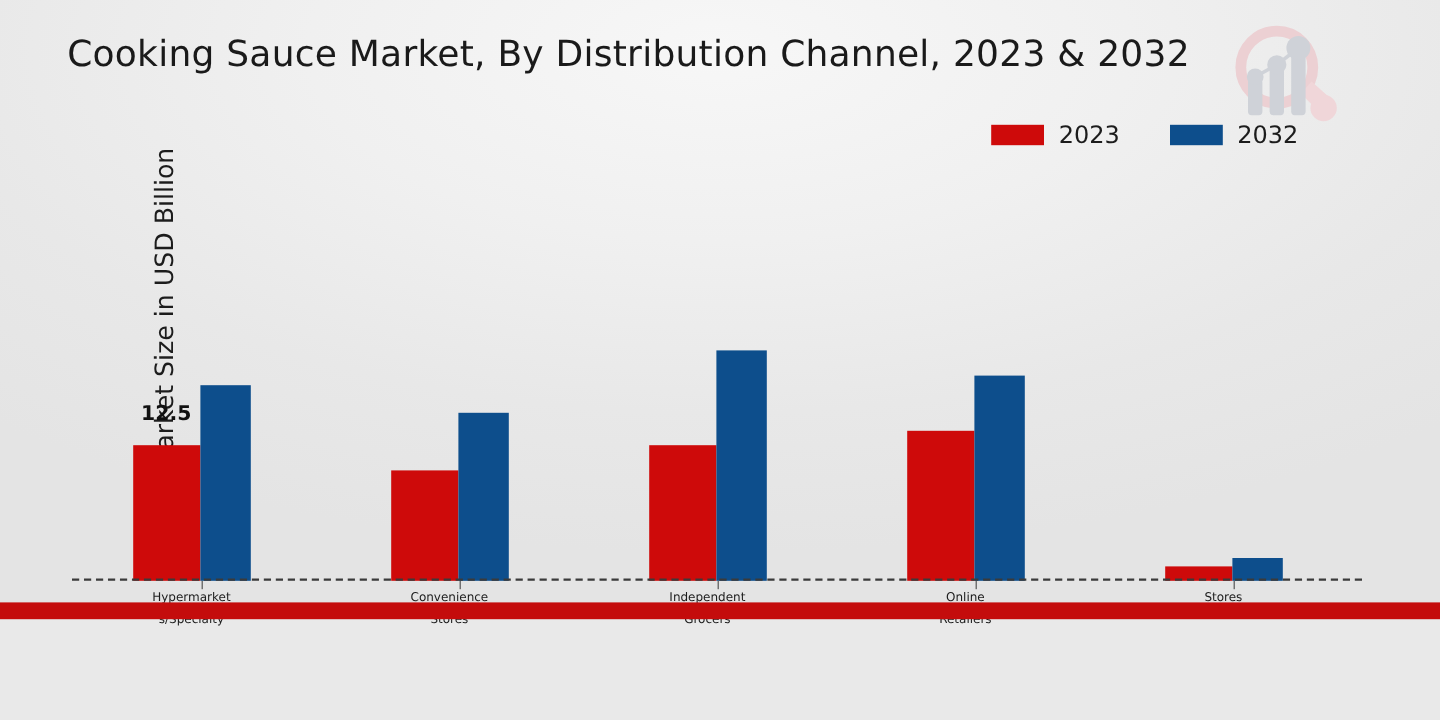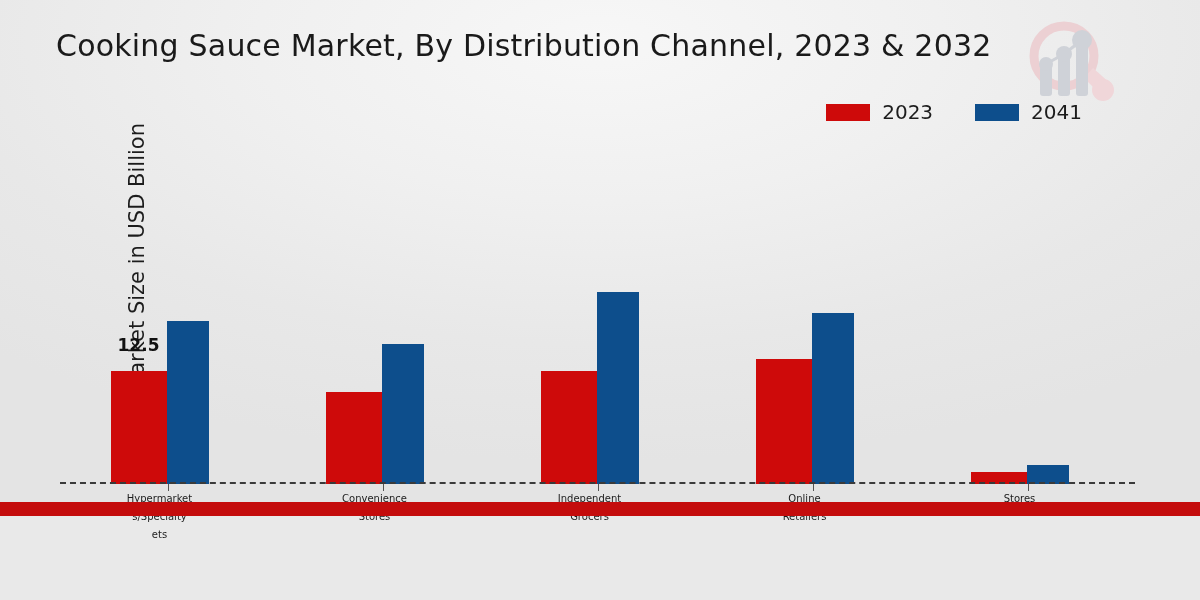--- a/index.html
+++ b/index.html
@@ -215,7 +215,7 @@
     </div>
     <div class="legend-item">
       <span class="legend-swatch" style="background:#0d4e8c"></span>
-      <span class="legend-label">2041</span>
+      <span class="legend-label">2032</span>
     </div>
   </div>
 

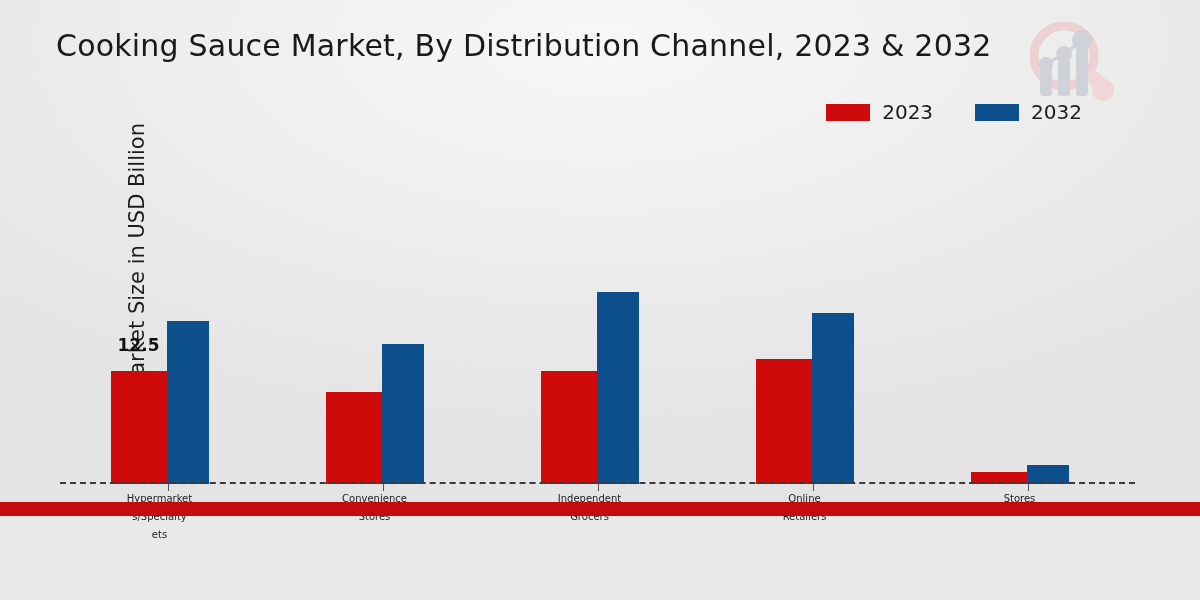--- a/index.html
+++ b/index.html
@@ -268,7 +268,6 @@
       <div class="cat-label">
         <div>Hypermarket</div>
         <div>s/Specialty</div>
-        <div>ets</div>
       </div>
       <div class="cat-label">
         <div>Convenience</div>

